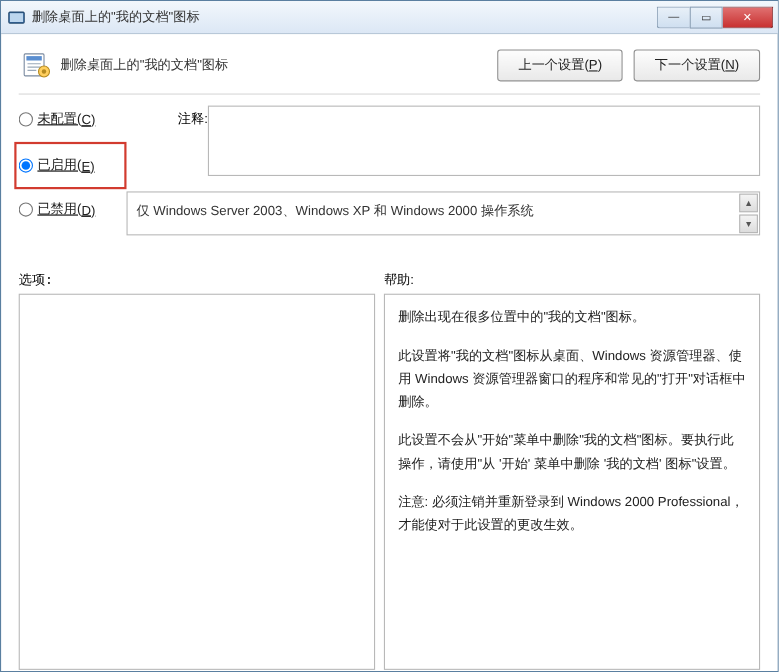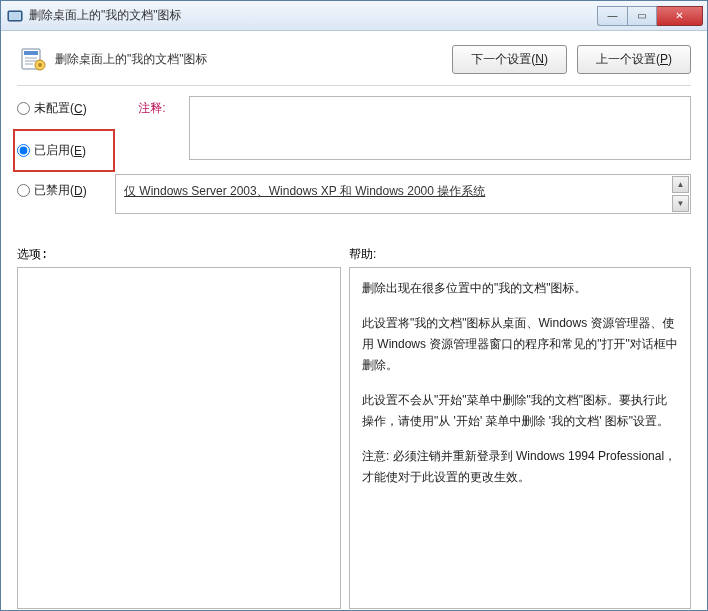--- a/index.html
+++ b/index.html
@@ -190,10 +190,10 @@
       <span class="header-title">删除桌面上的"我的文档"图标</span>
       <div class="header-buttons">
         <button class="btn">
-          <span>下一个设置(</span><u>N</u><span>)</span>
+          <span>上一个设置(</span><u>P</u><span>)</span>
         </button>
         <button class="btn">
-          <span>上一个设置(</span><u>P</u><span>)</span>
+          <span>下一个设置(</span><u>N</u><span>)</span>
         </button>
       </div>
     </div>

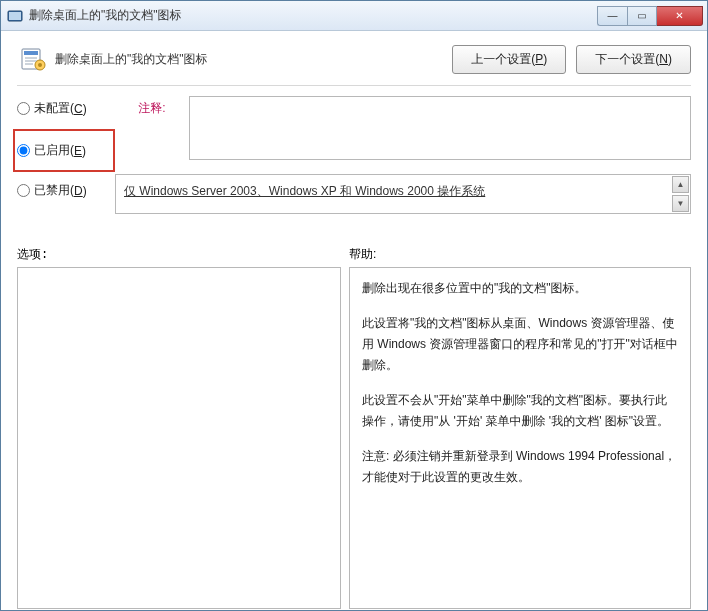--- a/index.html
+++ b/index.html
@@ -83,6 +83,7 @@
 .radio-col {
   width: 98px;
   padding-top: 4px;
+  text-decoration: underline;
 }
 .radio-item {
   display: flex; align-items: center;

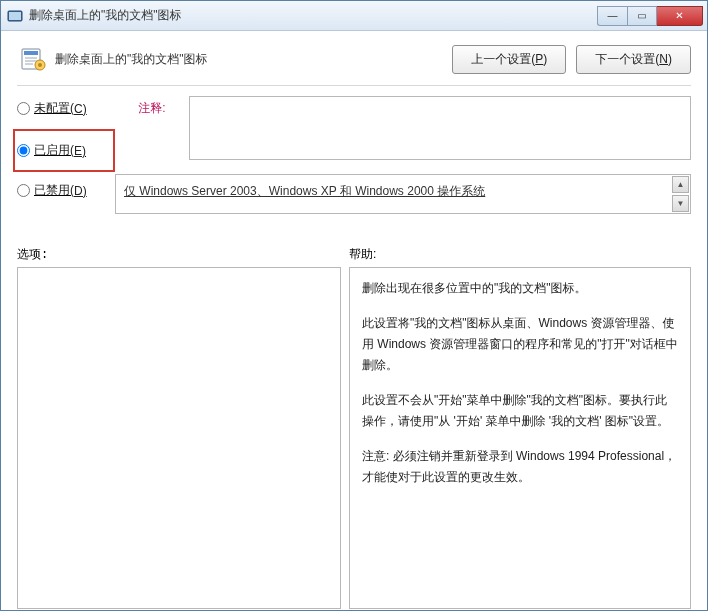--- a/index.html
+++ b/index.html
@@ -104,8 +104,8 @@
 .fields-col { flex: 1; }
 .field-row { display: flex; margin-bottom: 14px; }
 .field-label {
-  width: 74px; text-align: center;
-  padding-top: 4px; color: #be185d;
+  width: 74px; text-align: right;
+  padding-top: 4px; color: #000000;
 }
 .textarea {
   flex: 1;

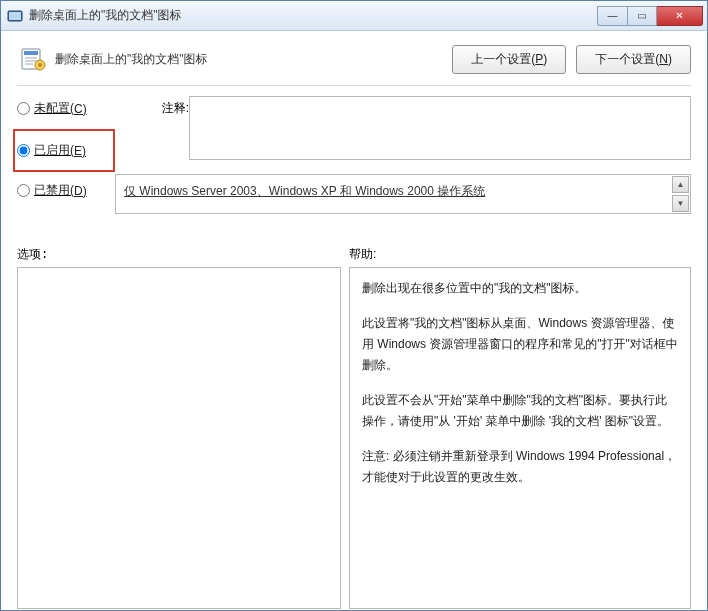--- a/index.html
+++ b/index.html
@@ -125,7 +125,6 @@
   padding: 8px 8px;
   color: #333;
   position: relative;
-  text-decoration: underline;
 }
 .scrollbtn {
   position: absolute;

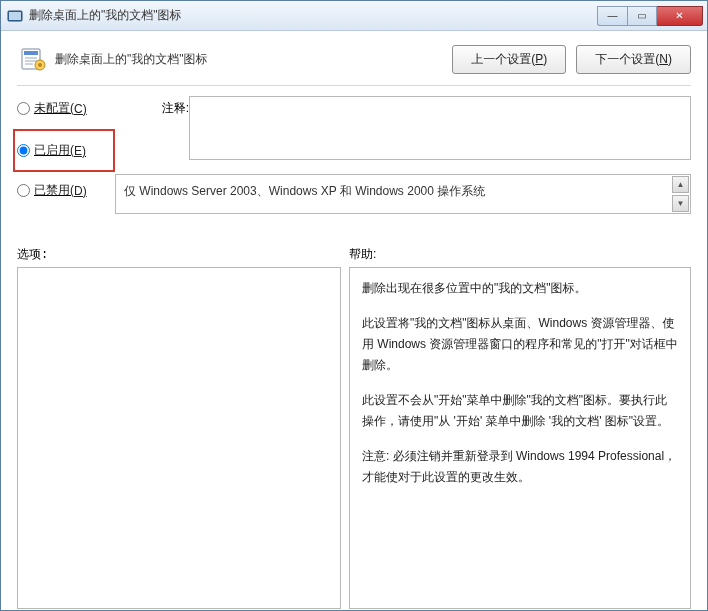--- a/index.html
+++ b/index.html
@@ -250,7 +250,7 @@
         <p class="help-para">删除出现在很多位置中的"我的文档"图标。</p>
         <p class="help-para">此设置将"我的文档"图标从桌面、Windows 资源管理器、使用 Windows 资源管理器窗口的程序和常见的"打开"对话框中删除。</p>
         <p class="help-para">此设置不会从"开始"菜单中删除"我的文档"图标。要执行此操作，请使用"从 '开始' 菜单中删除 '我的文档' 图标"设置。</p>
-        <p class="help-para">注意: 必须注销并重新登录到 Windows 1994 Professional，才能使对于此设置的更改生效。</p>
+        <p class="help-para">注意: 必须注销并重新登录到 Windows 2000 Professional，才能使对于此设置的更改生效。</p>
       </div>
     </div>
 

